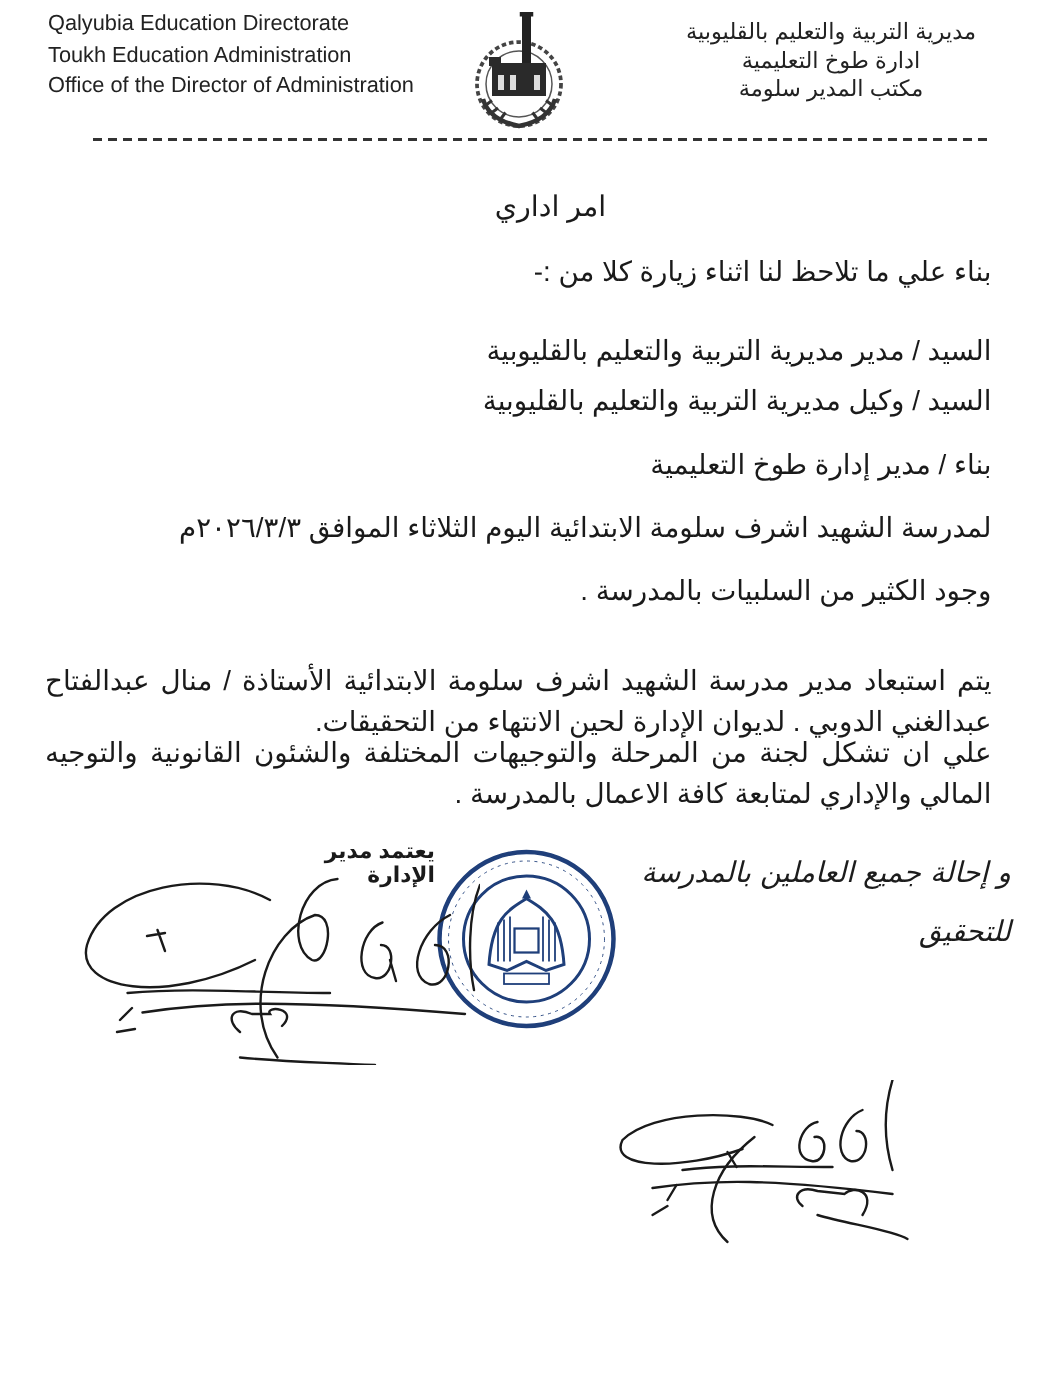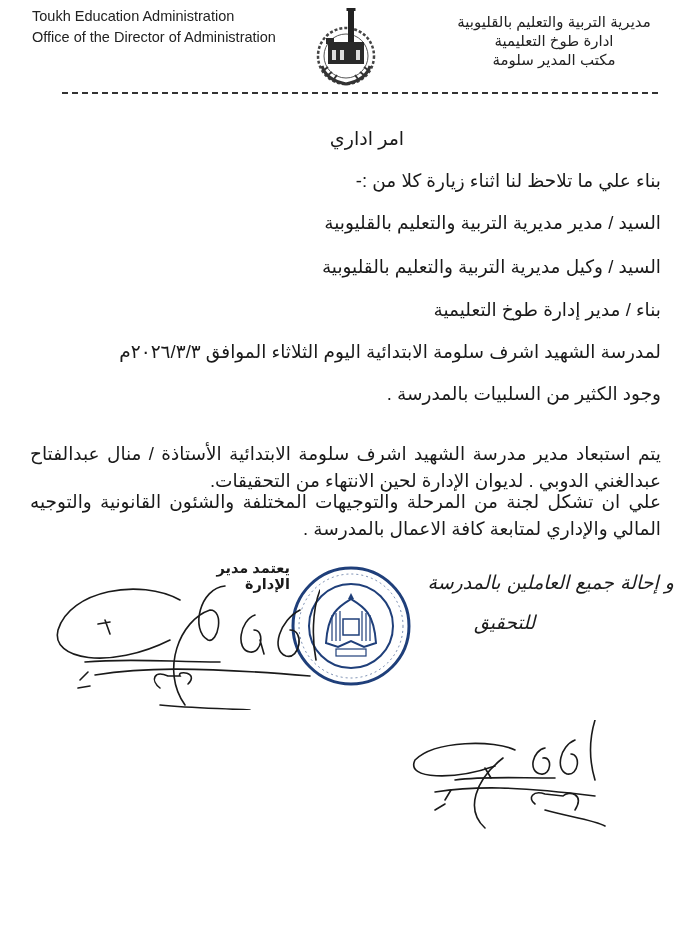--- a/index.html
+++ b/index.html
@@ -27,6 +27,7 @@
 <body>
 
 <div class="en-header">
+  <div>Qalyubia Education Directorate</div>
   <div>Toukh Education Administration</div>
   <div>Office of the Director of Administration</div>
 </div>

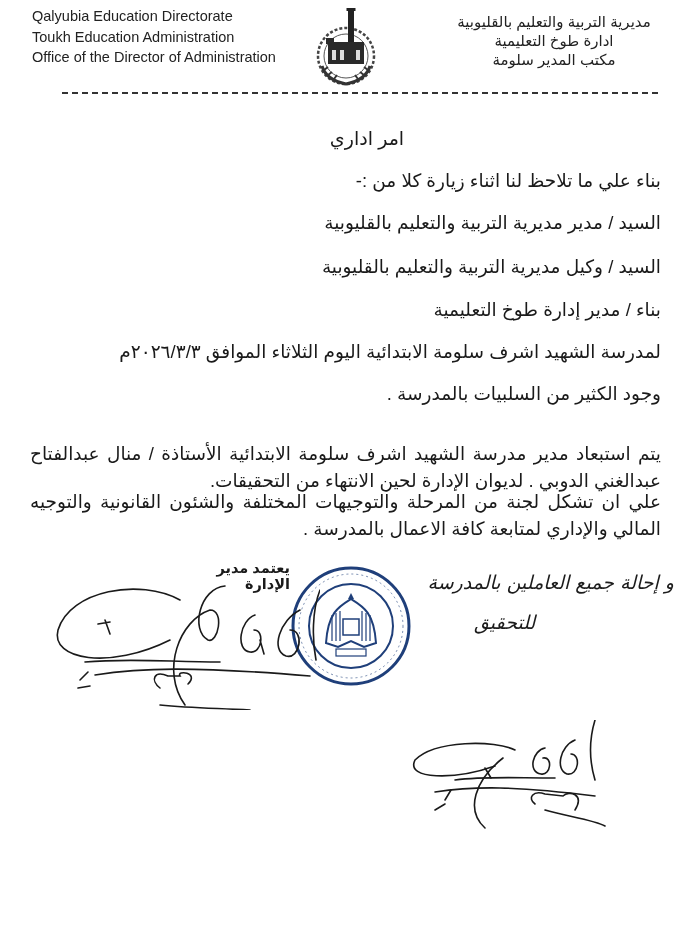--- a/index.html
+++ b/index.html
@@ -57,7 +57,7 @@
 <div class="title">امر اداري</div>
 
 <div class="line" style="top:170px;text-align:right;">بناء علي ما تلاحظ لنا اثناء زيارة كلا من :-</div>
-<div class="line" style="top:212px;">السيد / مدير مديرية التربية والتعليم بالقليوبية</div>
+<div class="line" style="top:223px;">السيد / مدير مديرية التربية والتعليم بالقليوبية</div>
 <div class="line" style="top:256px;">السيد  / وكيل مديرية التربية والتعليم بالقليوبية</div>
 <div class="line" style="top:299px;">بناء /  مدير إدارة طوخ التعليمية</div>
 <div class="line" style="top:341px;">لمدرسة الشهيد اشرف سلومة الابتدائية  اليوم الثلاثاء الموافق ٢٠٢٦/٣/٣م</div>

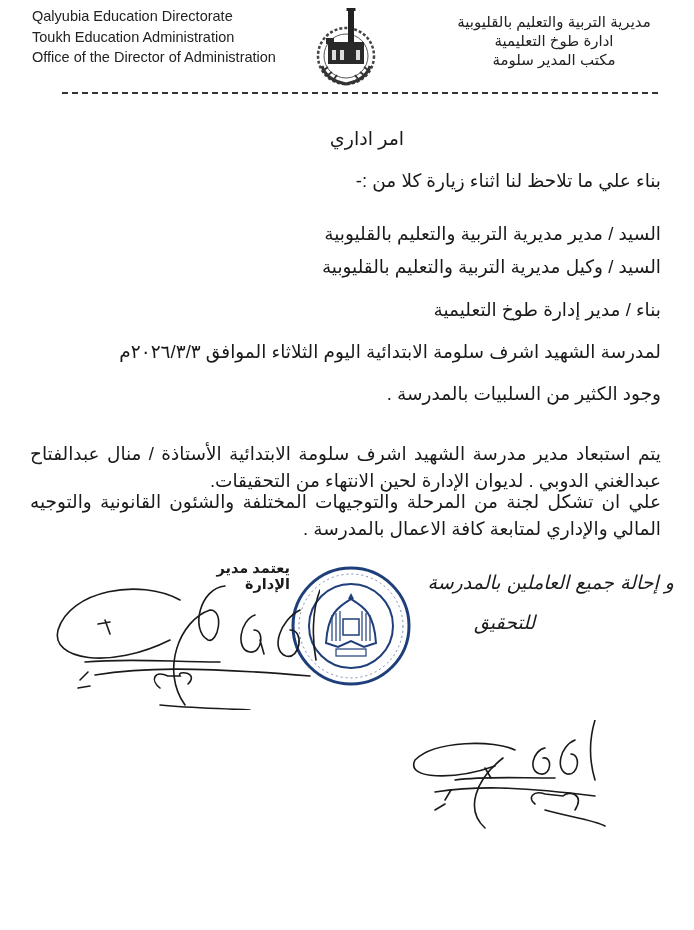--- a/index.html
+++ b/index.html
@@ -20,7 +20,7 @@
              font-size:14.5px;font-weight:bold;}
   .hw-note{position:absolute;right:20px;top:562px;direction:rtl;text-align:right;font-size:19px;
            font-family:"DejaVu Serif",serif;font-style:italic;color:#1c1c1c;line-height:40px;width:260px;}
-  .hw-note .l2{display:block;text-align:left;padding-left:60px;}
+  .hw-note .l2{display:block;text-align:right;padding-left:60px;font-family:Liberation Mono, monospace;}
   svg.sig{position:absolute;}
 </style>
 </head>

